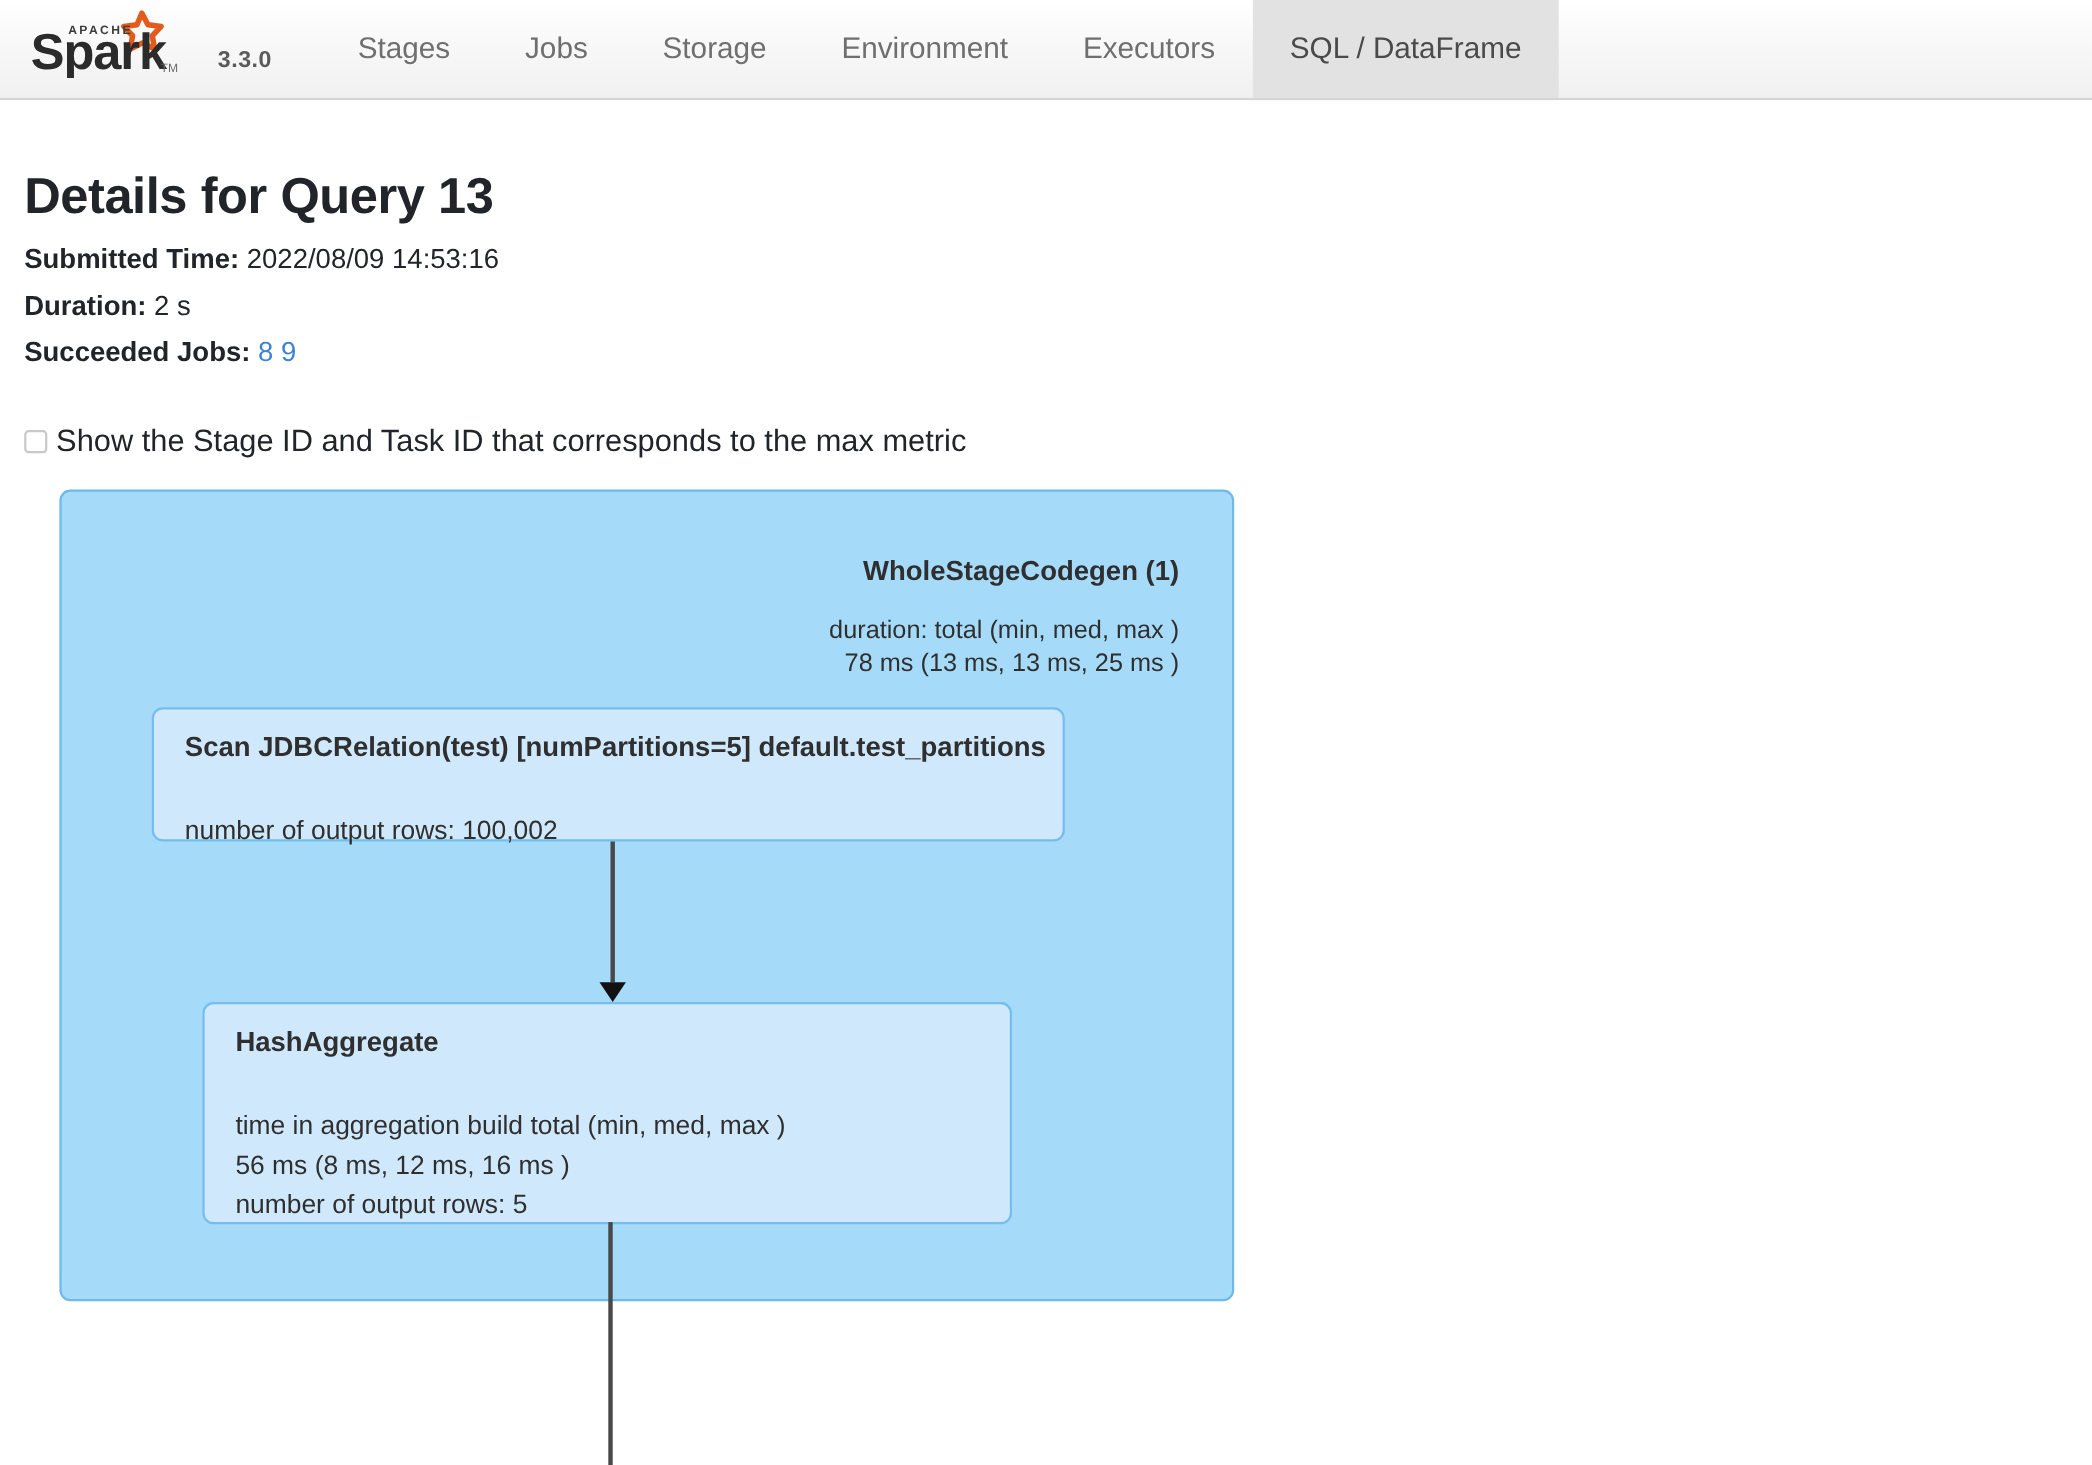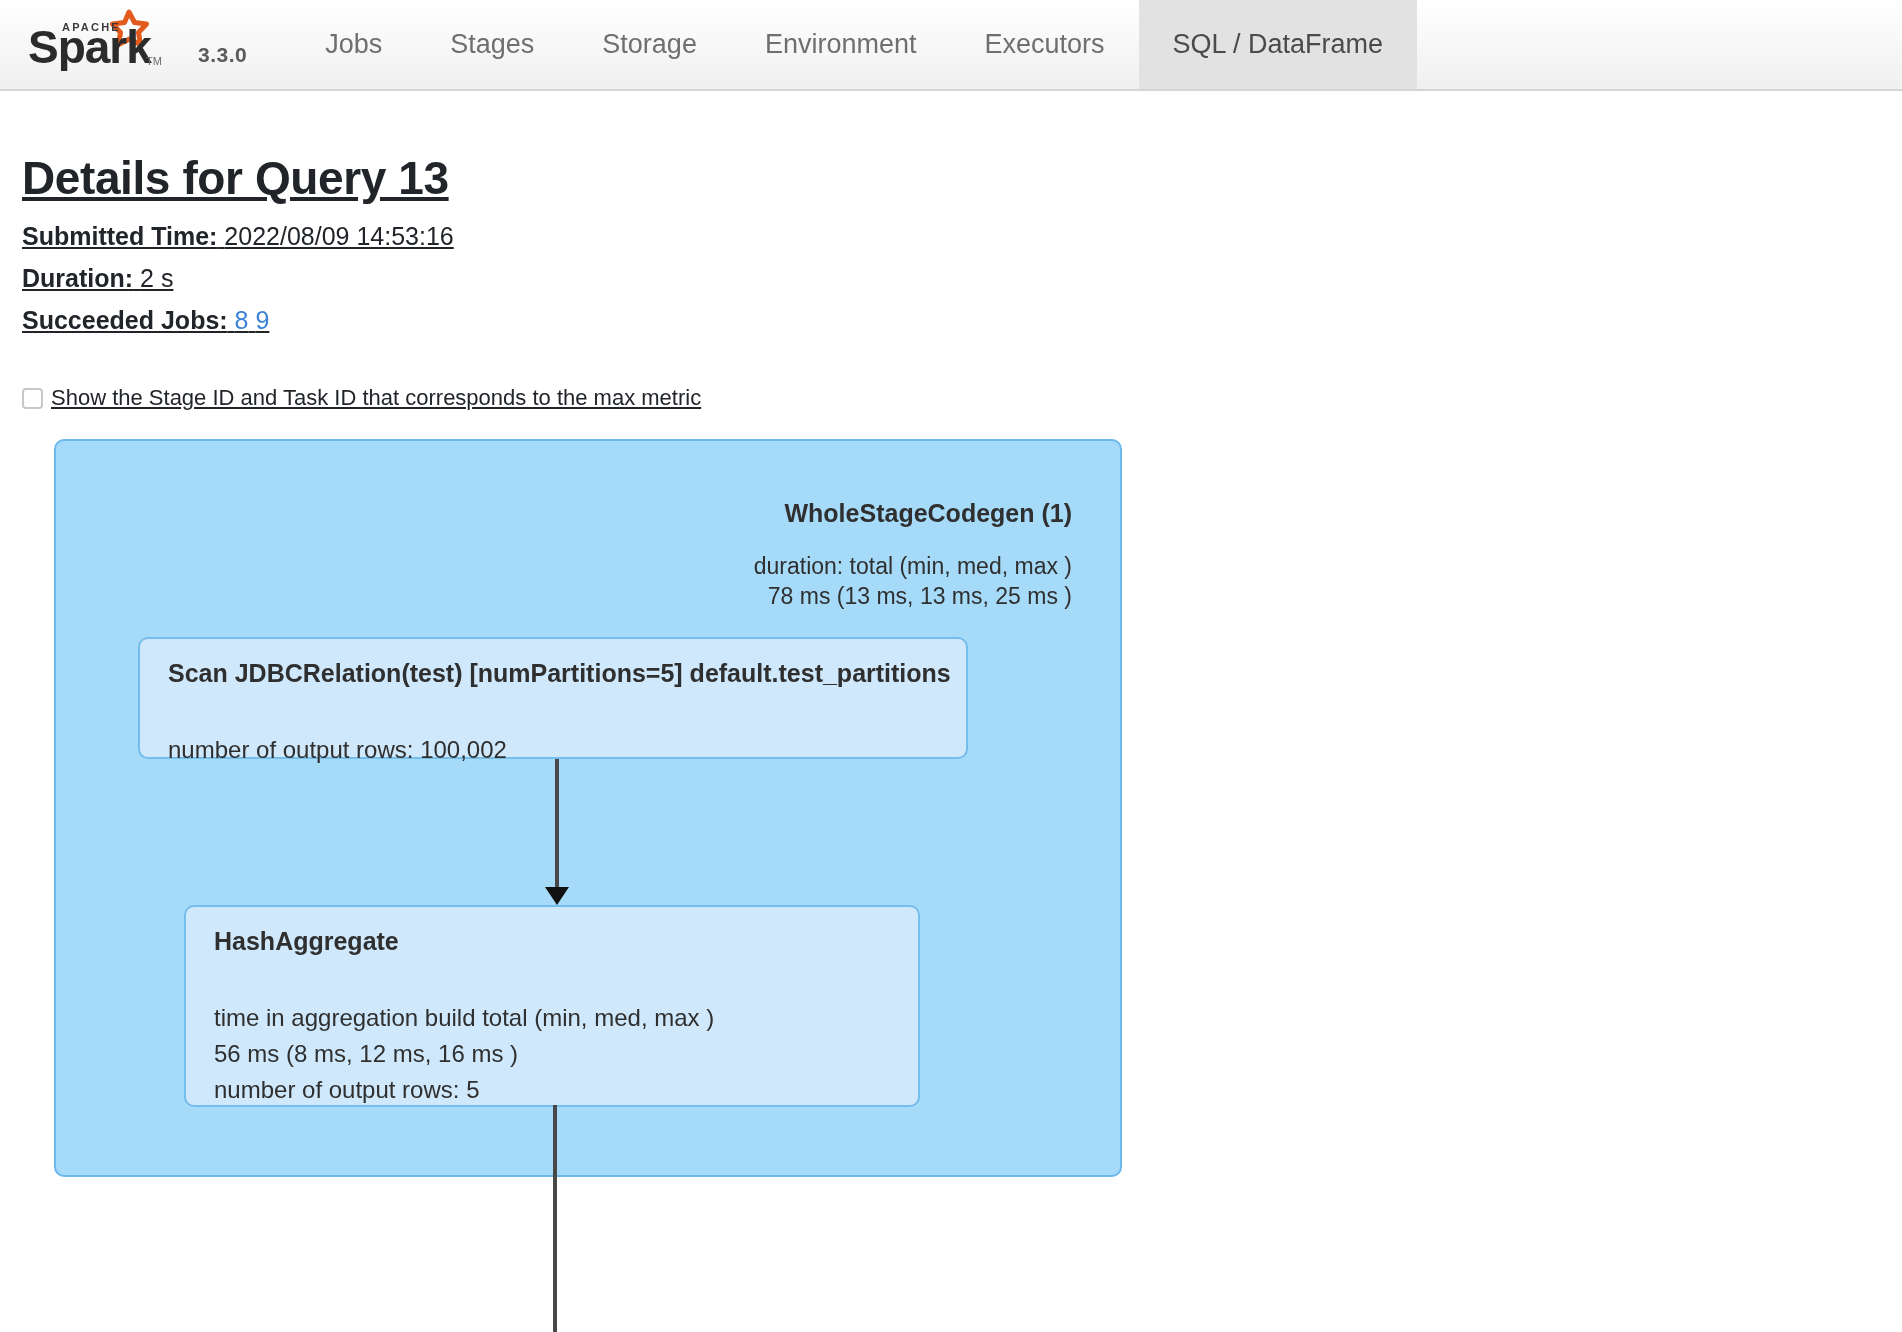--- a/index.html
+++ b/index.html
@@ -236,8 +236,8 @@
   </div>
 
   <div class="nav-tabs">
+    <a class="nav-tab">Stages</a>
     <a class="nav-tab">Jobs</a>
-    <a class="nav-tab">Stages</a>
     <a class="nav-tab">Storage</a>
     <a class="nav-tab">Environment</a>
     <a class="nav-tab">Executors</a>

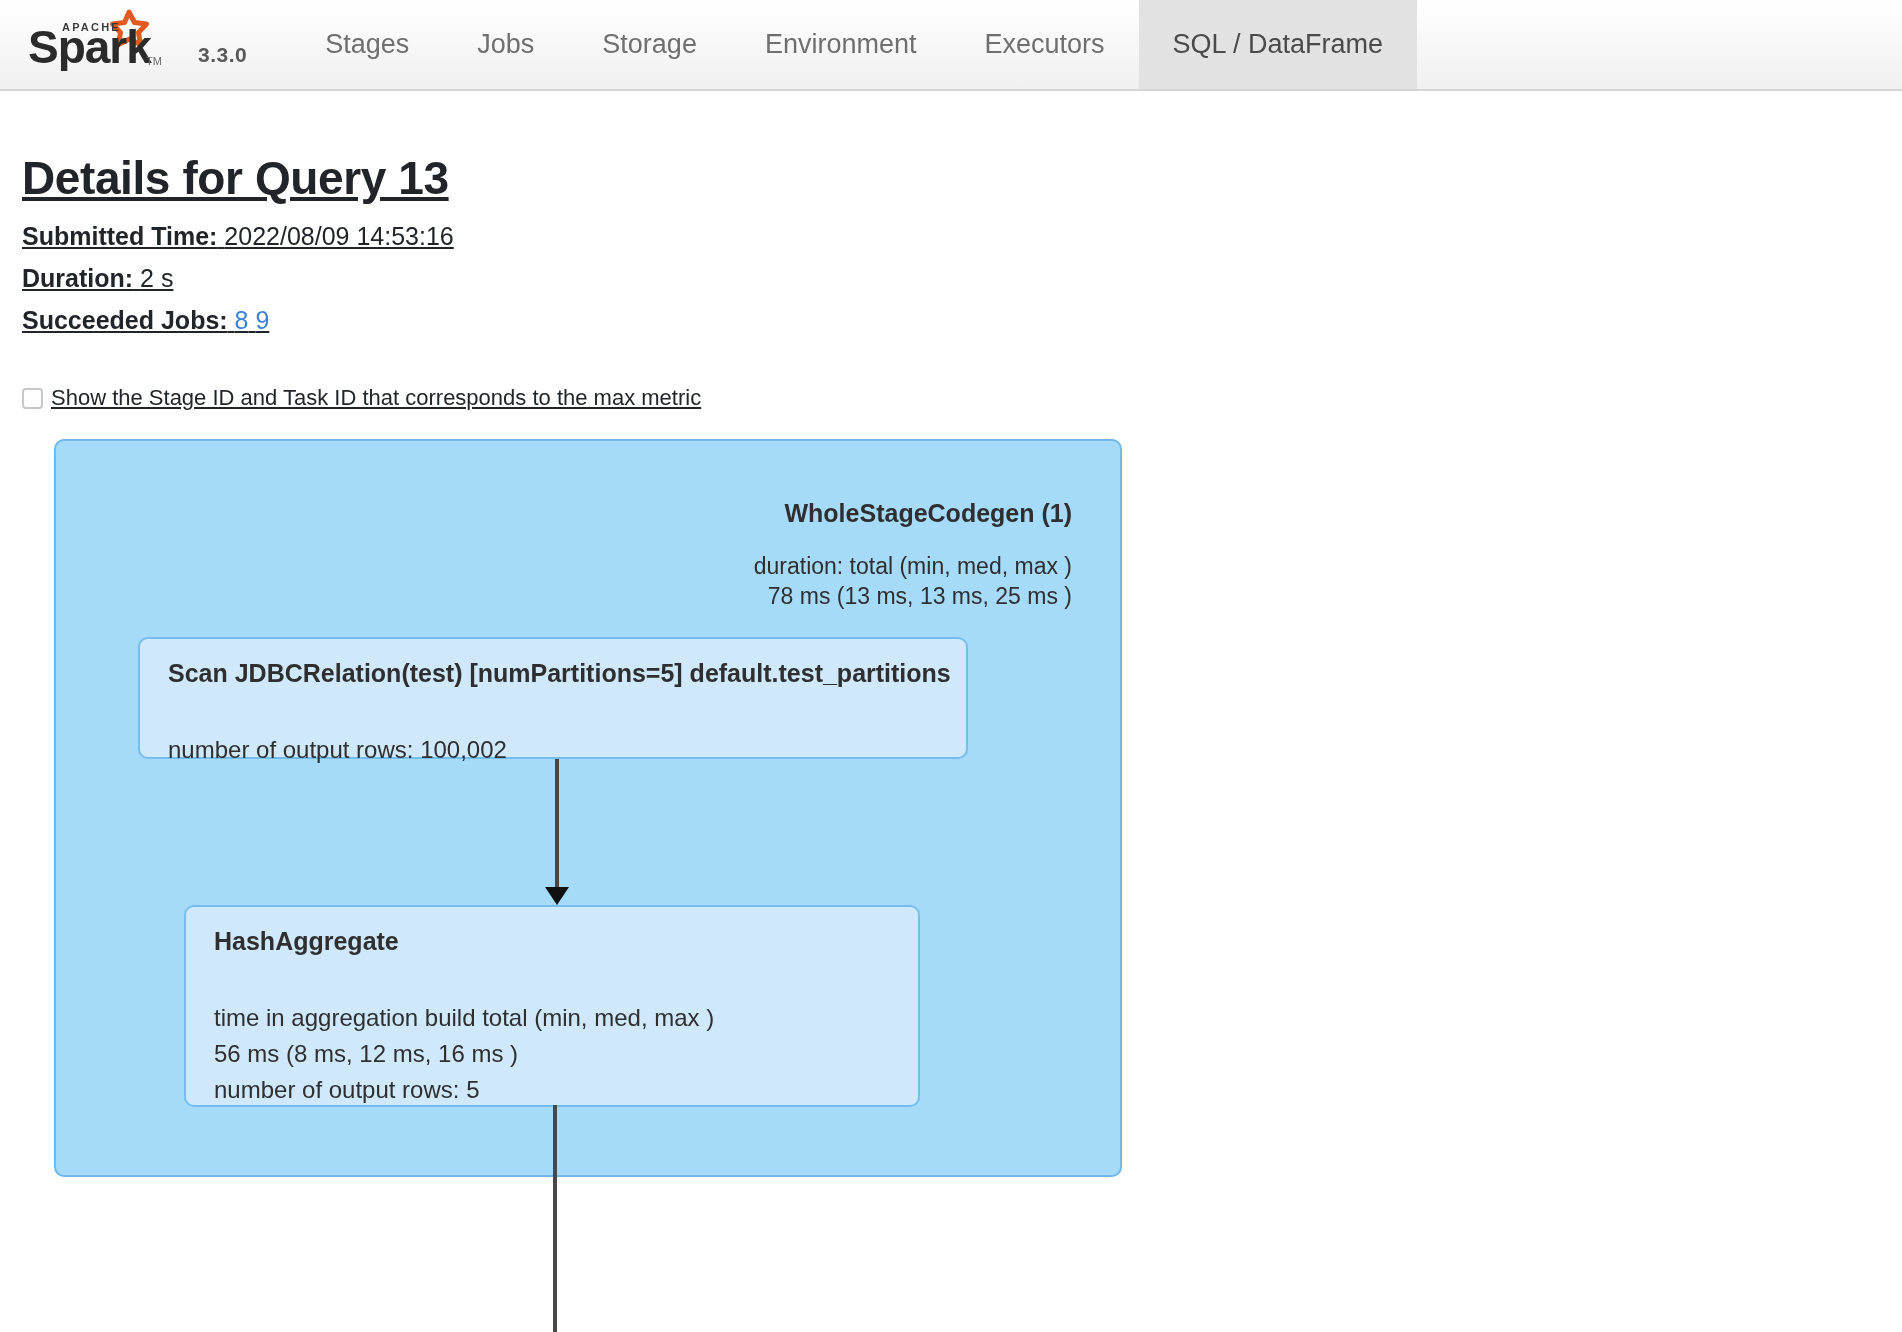--- a/index.html
+++ b/index.html
@@ -75,7 +75,6 @@
     position: absolute;
     top: 91px; left: 0;
     width: 1902px;
-    text-decoration: underline;
   }
   .page-title {
     margin: 0;

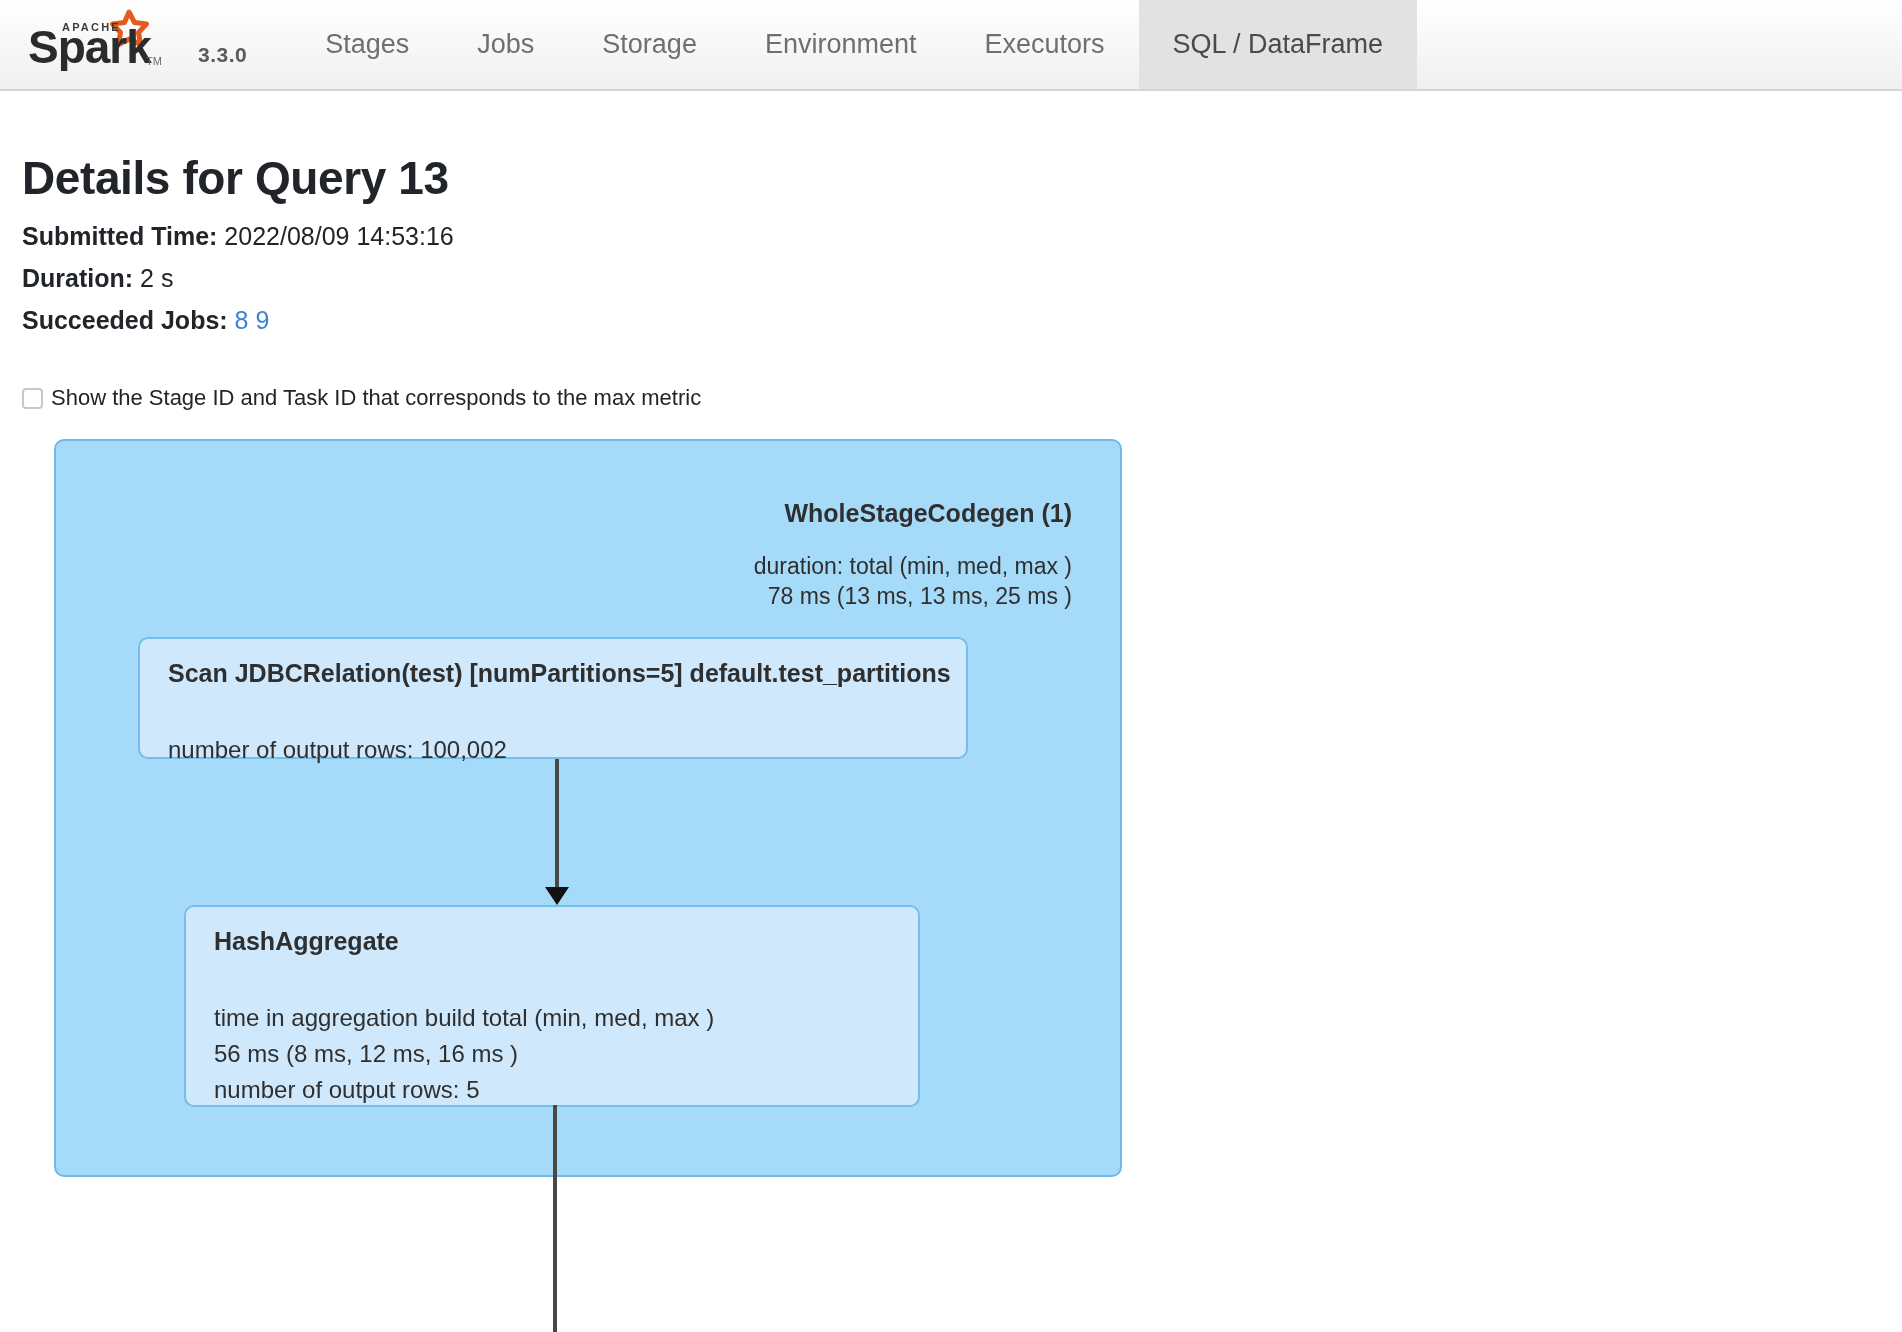--- a/index.html
+++ b/index.html
@@ -116,7 +116,7 @@
     flex: none;
   }
   .cbox-label {
-    font-size: 22px;
+    font-size: 28px;
     color: #212529;
     cursor: pointer;
   }

